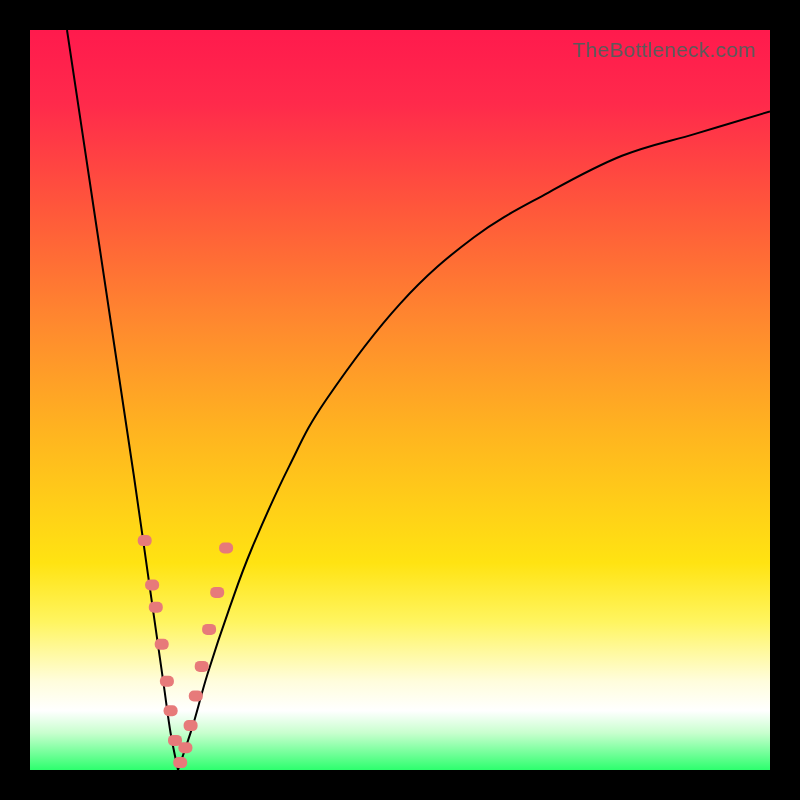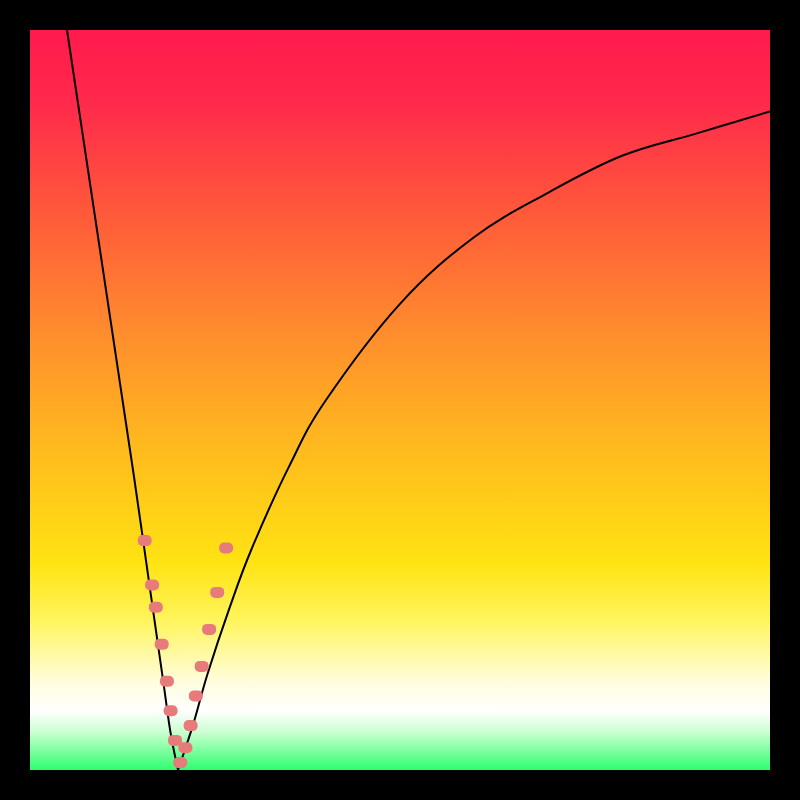--- a/index.html
+++ b/index.html
@@ -64,6 +64,7 @@
 <body>
 
 <div class="frame">
+  <div class="watermark">TheBottleneck.com</div>
   <svg class="plot" viewBox="0 0 740 740">
     <g>
         <path class="curve" d="M 37 0 C 40.996 26.64, 51.208 94.72, 59.2 148 C 67.19200000000001 201.28, 73.408 242.72, 81.4 296 C 89.39200000000001 349.28, 96.94000000000001 398.712, 103.60000000000001 444 C 110.26 489.288, 113.072 510.30400000000003, 118.4 547.6 C 123.72800000000001 584.8960000000001, 129.20399999999998 623.2280000000001, 133.2 651.2 C 137.196 679.172, 137.93599999999998 687.016, 140.6 703 C 143.264 718.984, 146.668 733.34, 148 740"></path>

